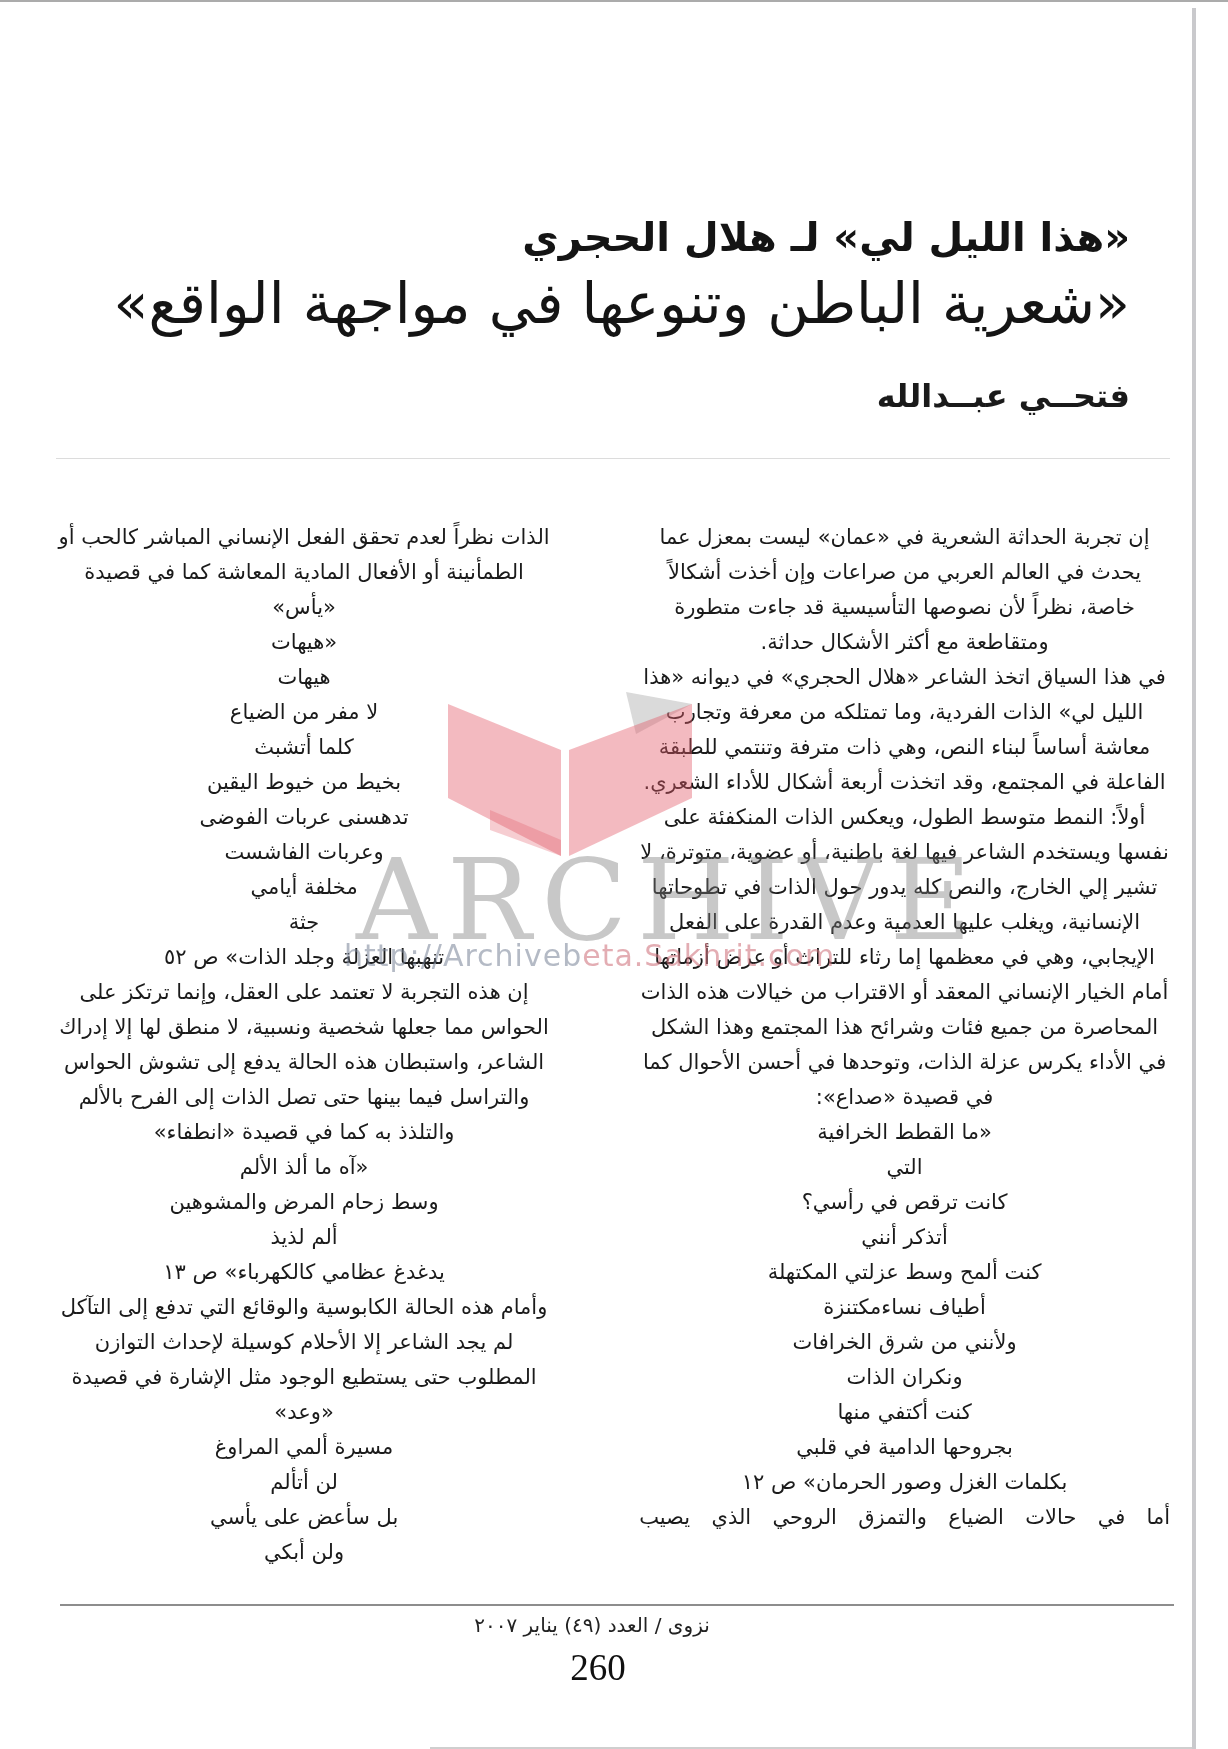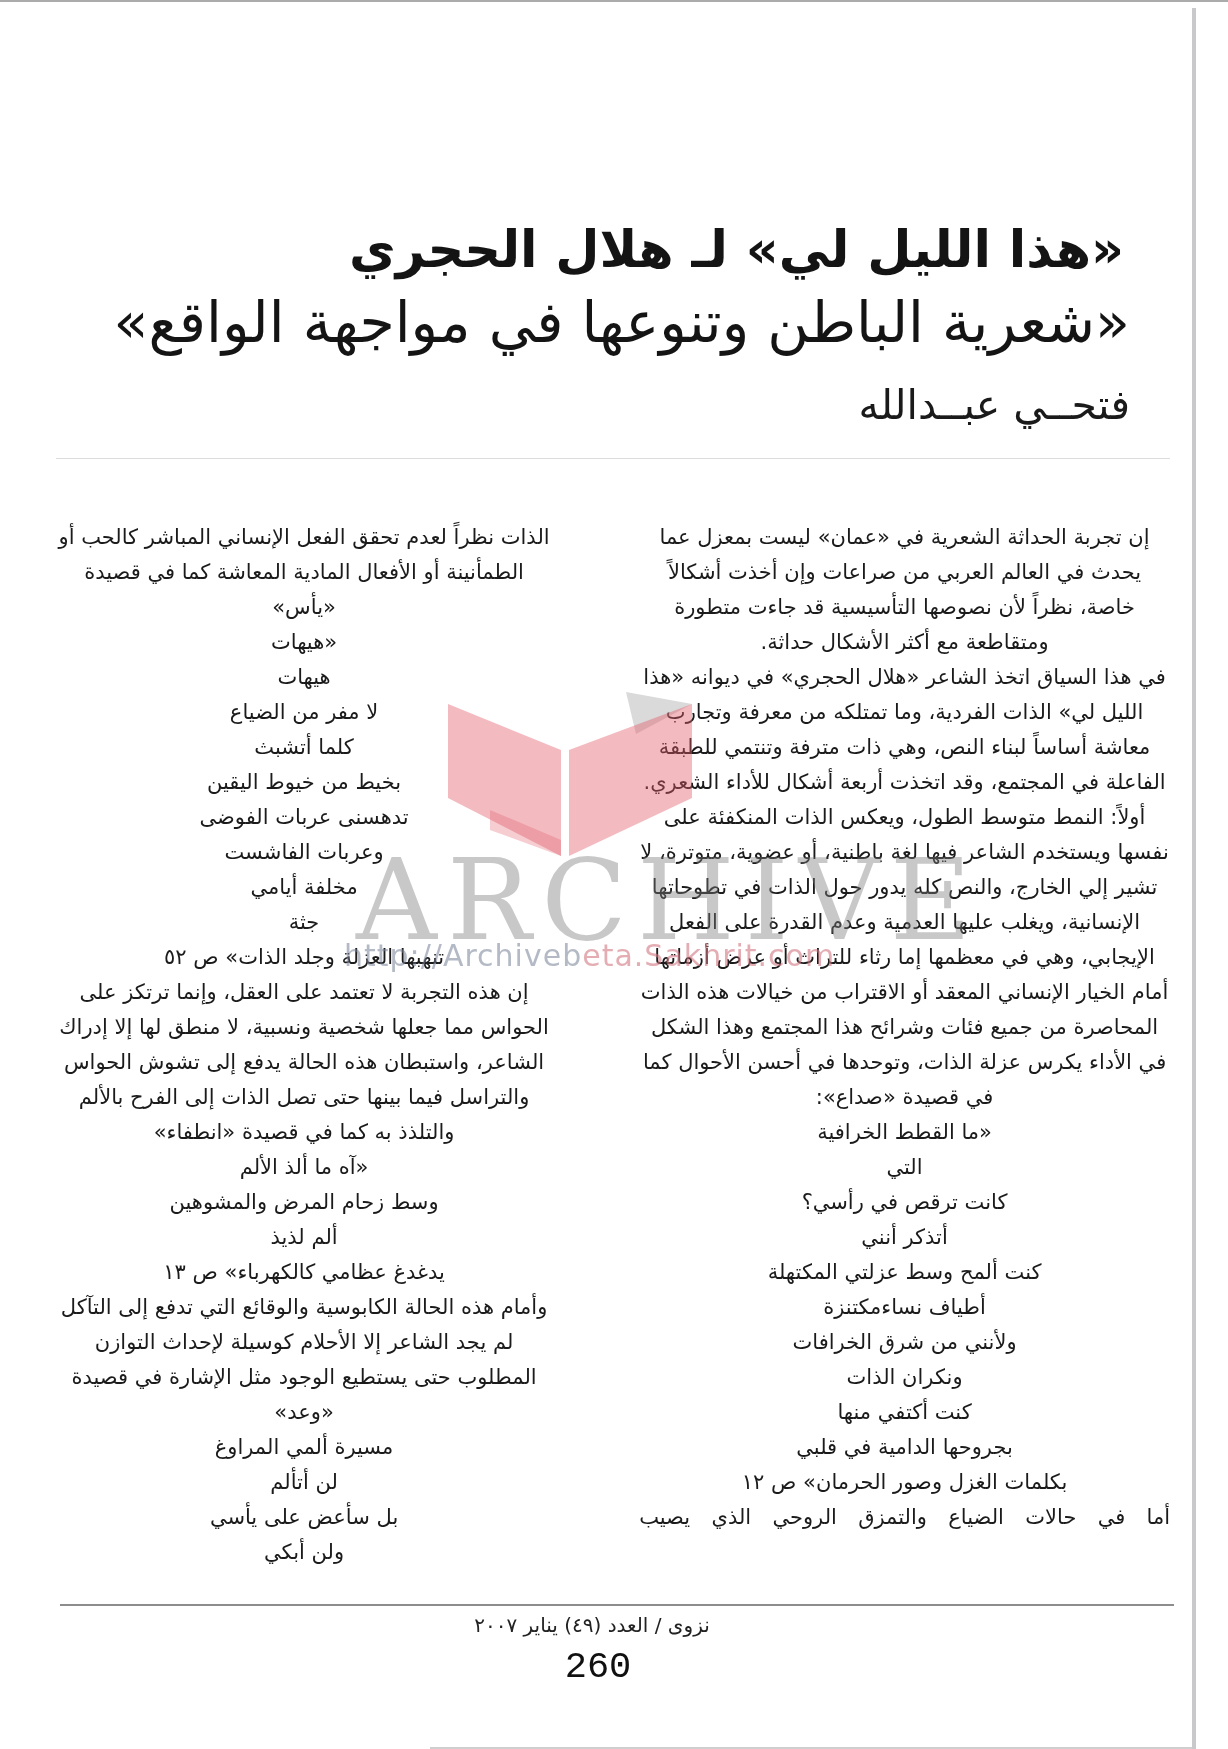--- a/index.html
+++ b/index.html
@@ -14,7 +14,7 @@
 
   
   .title-block{position:absolute;top:214px;right:98px;left:60px;text-align:right;color:#141414;}
-  .title1{font-size:51px;font-weight:bold;margin:6px;letter-spacing:0;}
+  .title1{font-size:40px;font-weight:bold;margin:0;letter-spacing:0;}
   .title2{font-size:57px;font-weight:normal;margin:10px 0 0 0;}
   .author{font-size:41px;font-weight:normal;margin-top:26px;color:#1a1a1a;}
   .head-rule{position:absolute;top:458px;left:56px;right:58px;height:1px;background:#dcdcdc;}

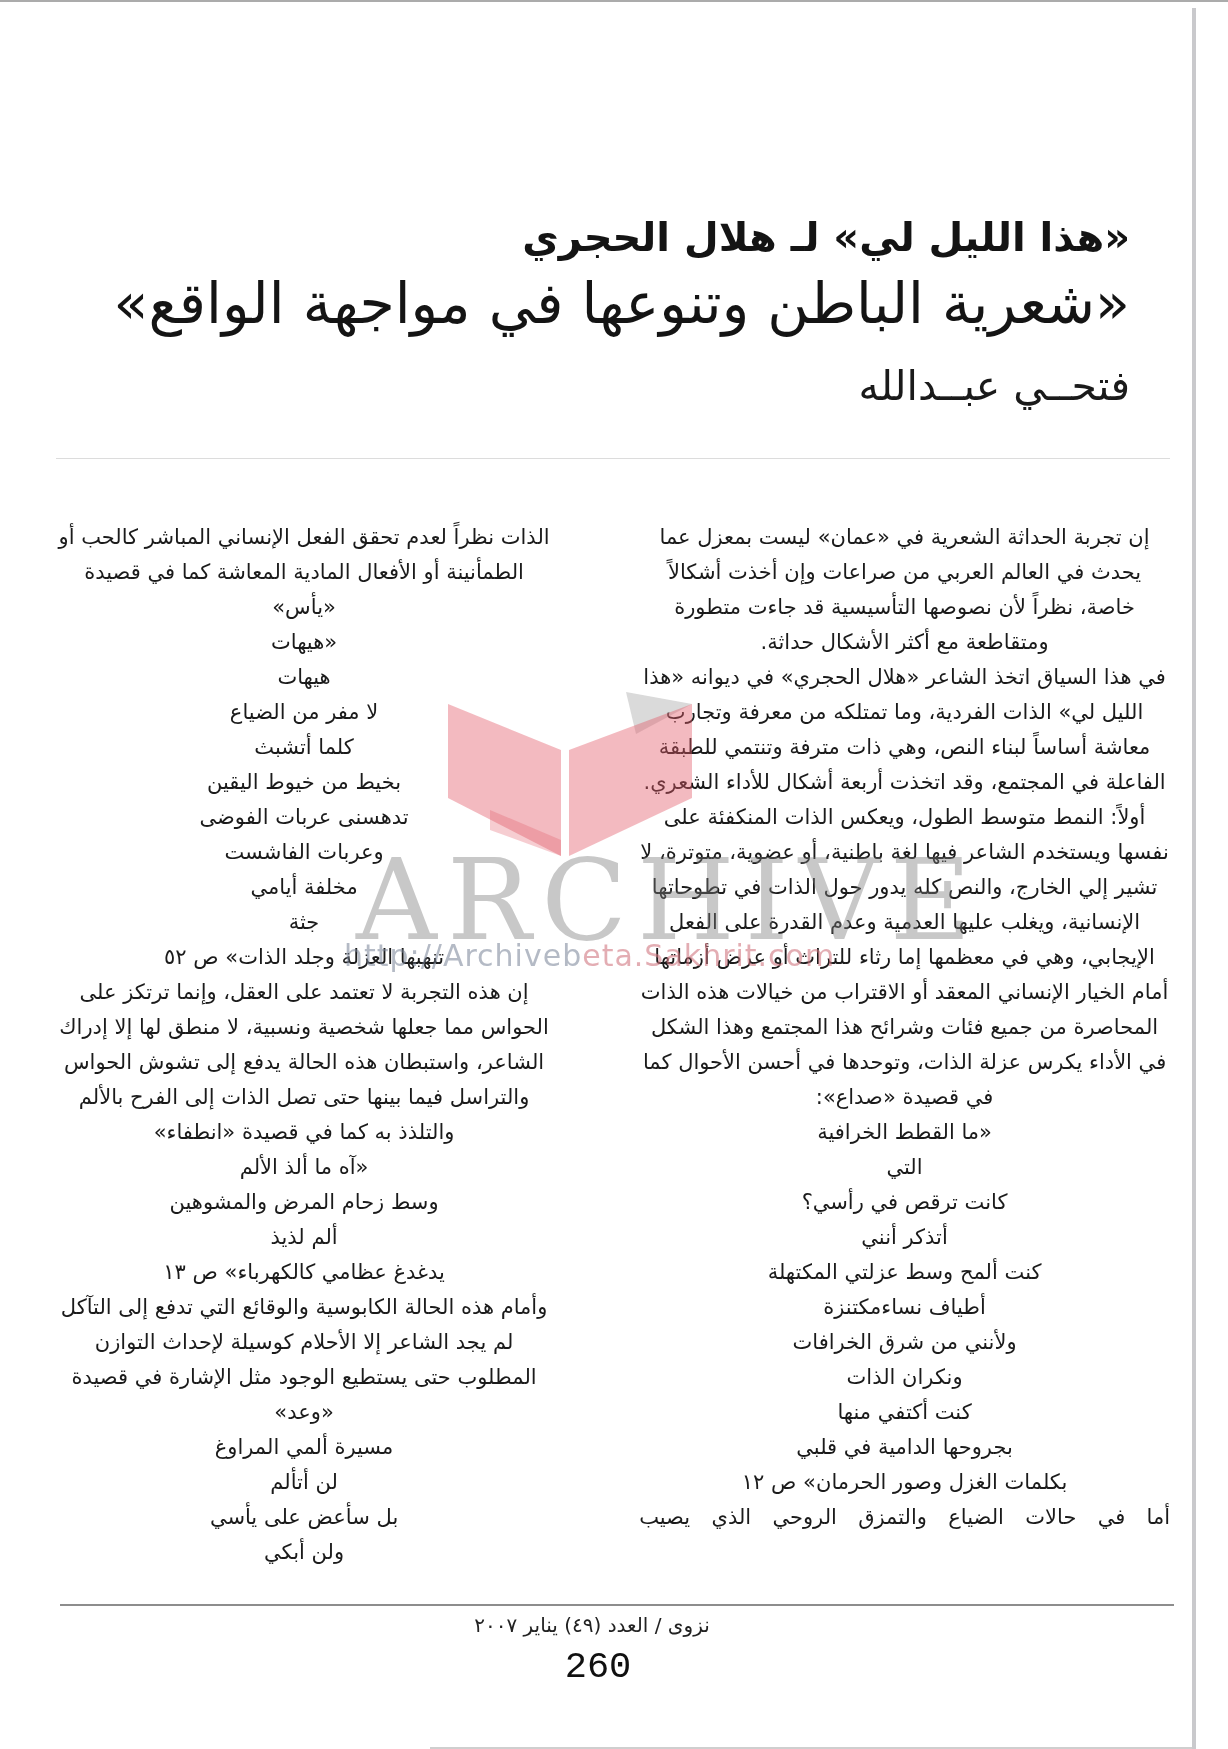--- a/index.html
+++ b/index.html
@@ -16,7 +16,7 @@
   .title-block{position:absolute;top:214px;right:98px;left:60px;text-align:right;color:#141414;}
   .title1{font-size:40px;font-weight:bold;margin:0;letter-spacing:0;}
   .title2{font-size:57px;font-weight:normal;margin:10px 0 0 0;}
-  .author{font-size:41px;font-weight:normal;margin-top:26px;color:#1a1a1a;}
+  .author{font-size:32px;font-weight:bold;margin-top:41px;color:#1a1a1a;}
   .head-rule{position:absolute;top:458px;left:56px;right:58px;height:1px;background:#dcdcdc;}
 
   

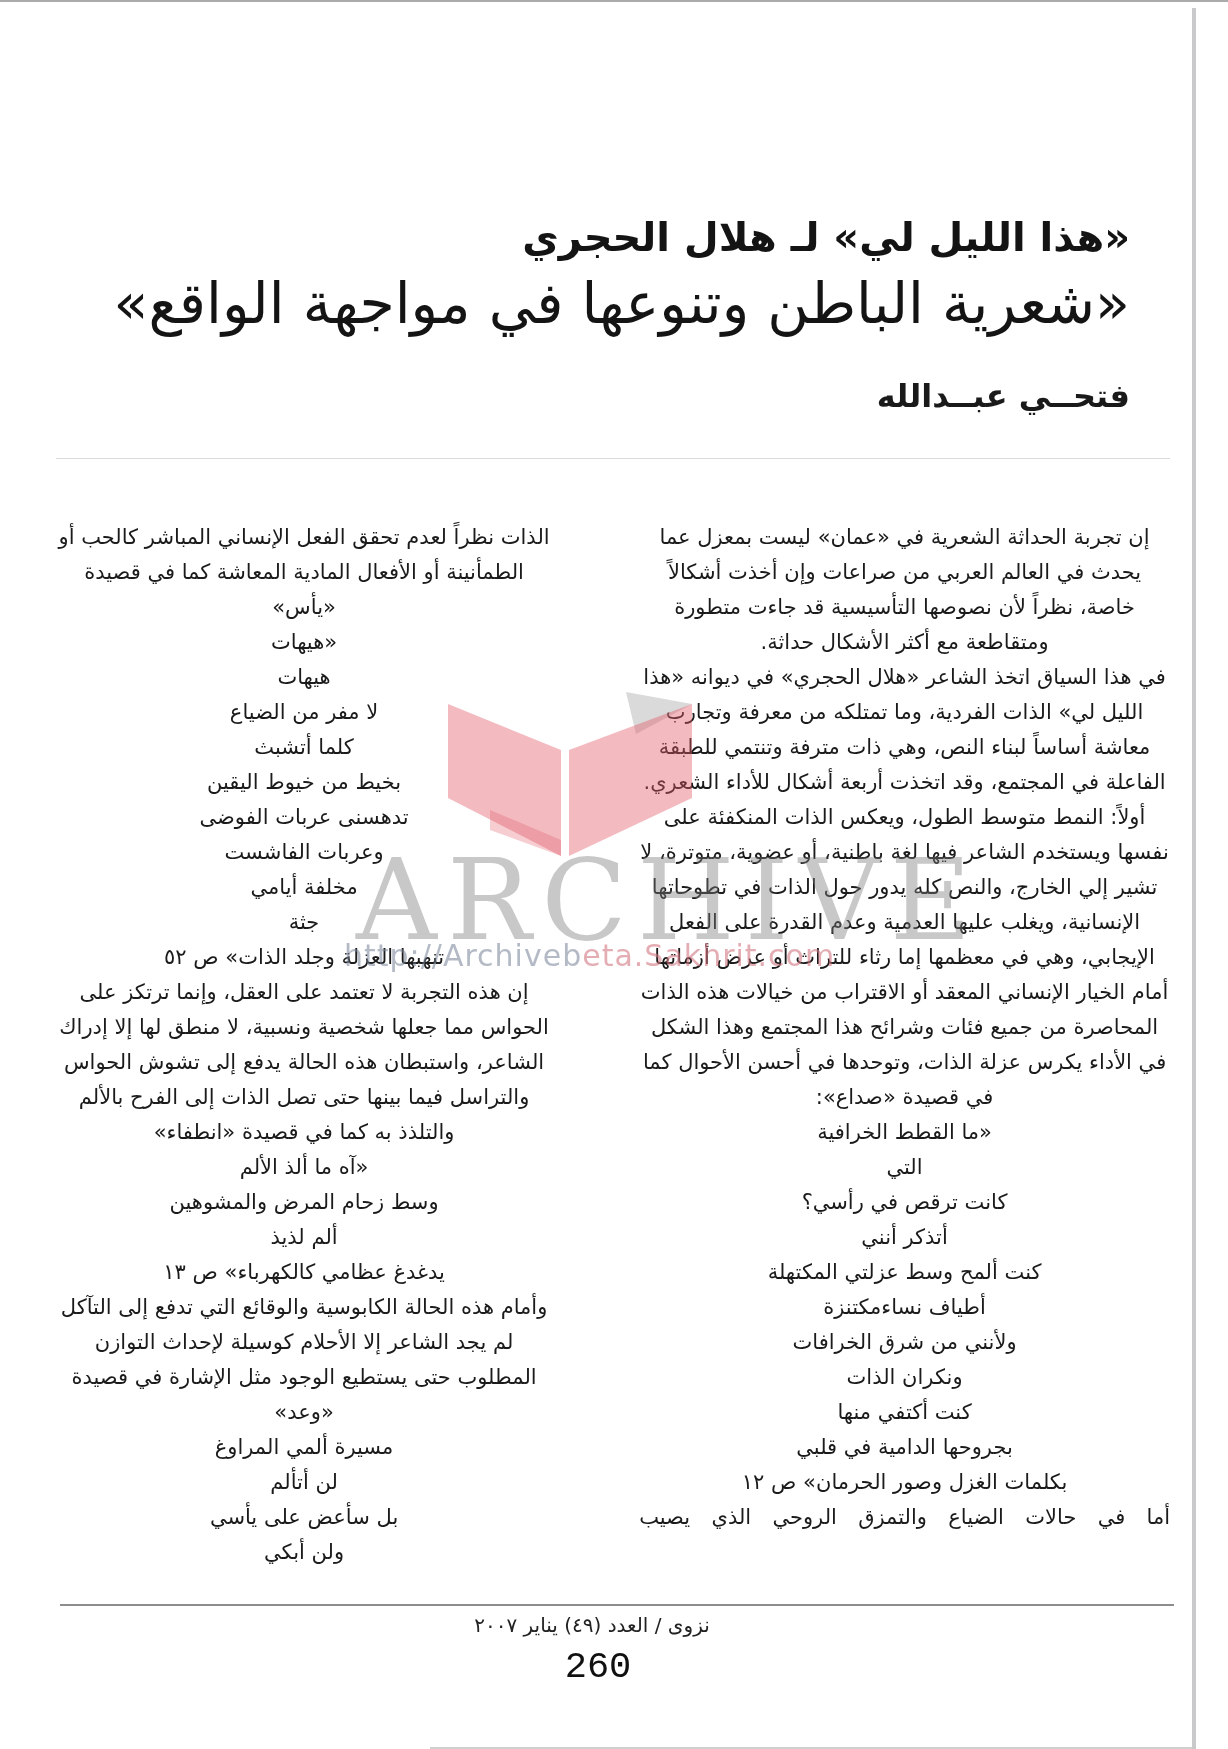--- a/index.html
+++ b/index.html
@@ -43,7 +43,7 @@
   .footer-line{position:absolute;top:1613px;left:0;width:1184px;text-align:center;
     font-size:20px;color:#222;}
   .page-number{position:absolute;top:1646px;left:0;width:1196px;text-align:center;
-    font-family:Liberation Mono, monospace;font-size:37px;color:#101010;direction:ltr;}
+    font-family:Liberation Serif, serif;font-size:37px;color:#101010;direction:ltr;}
 </style>
 </head>
 <body>

